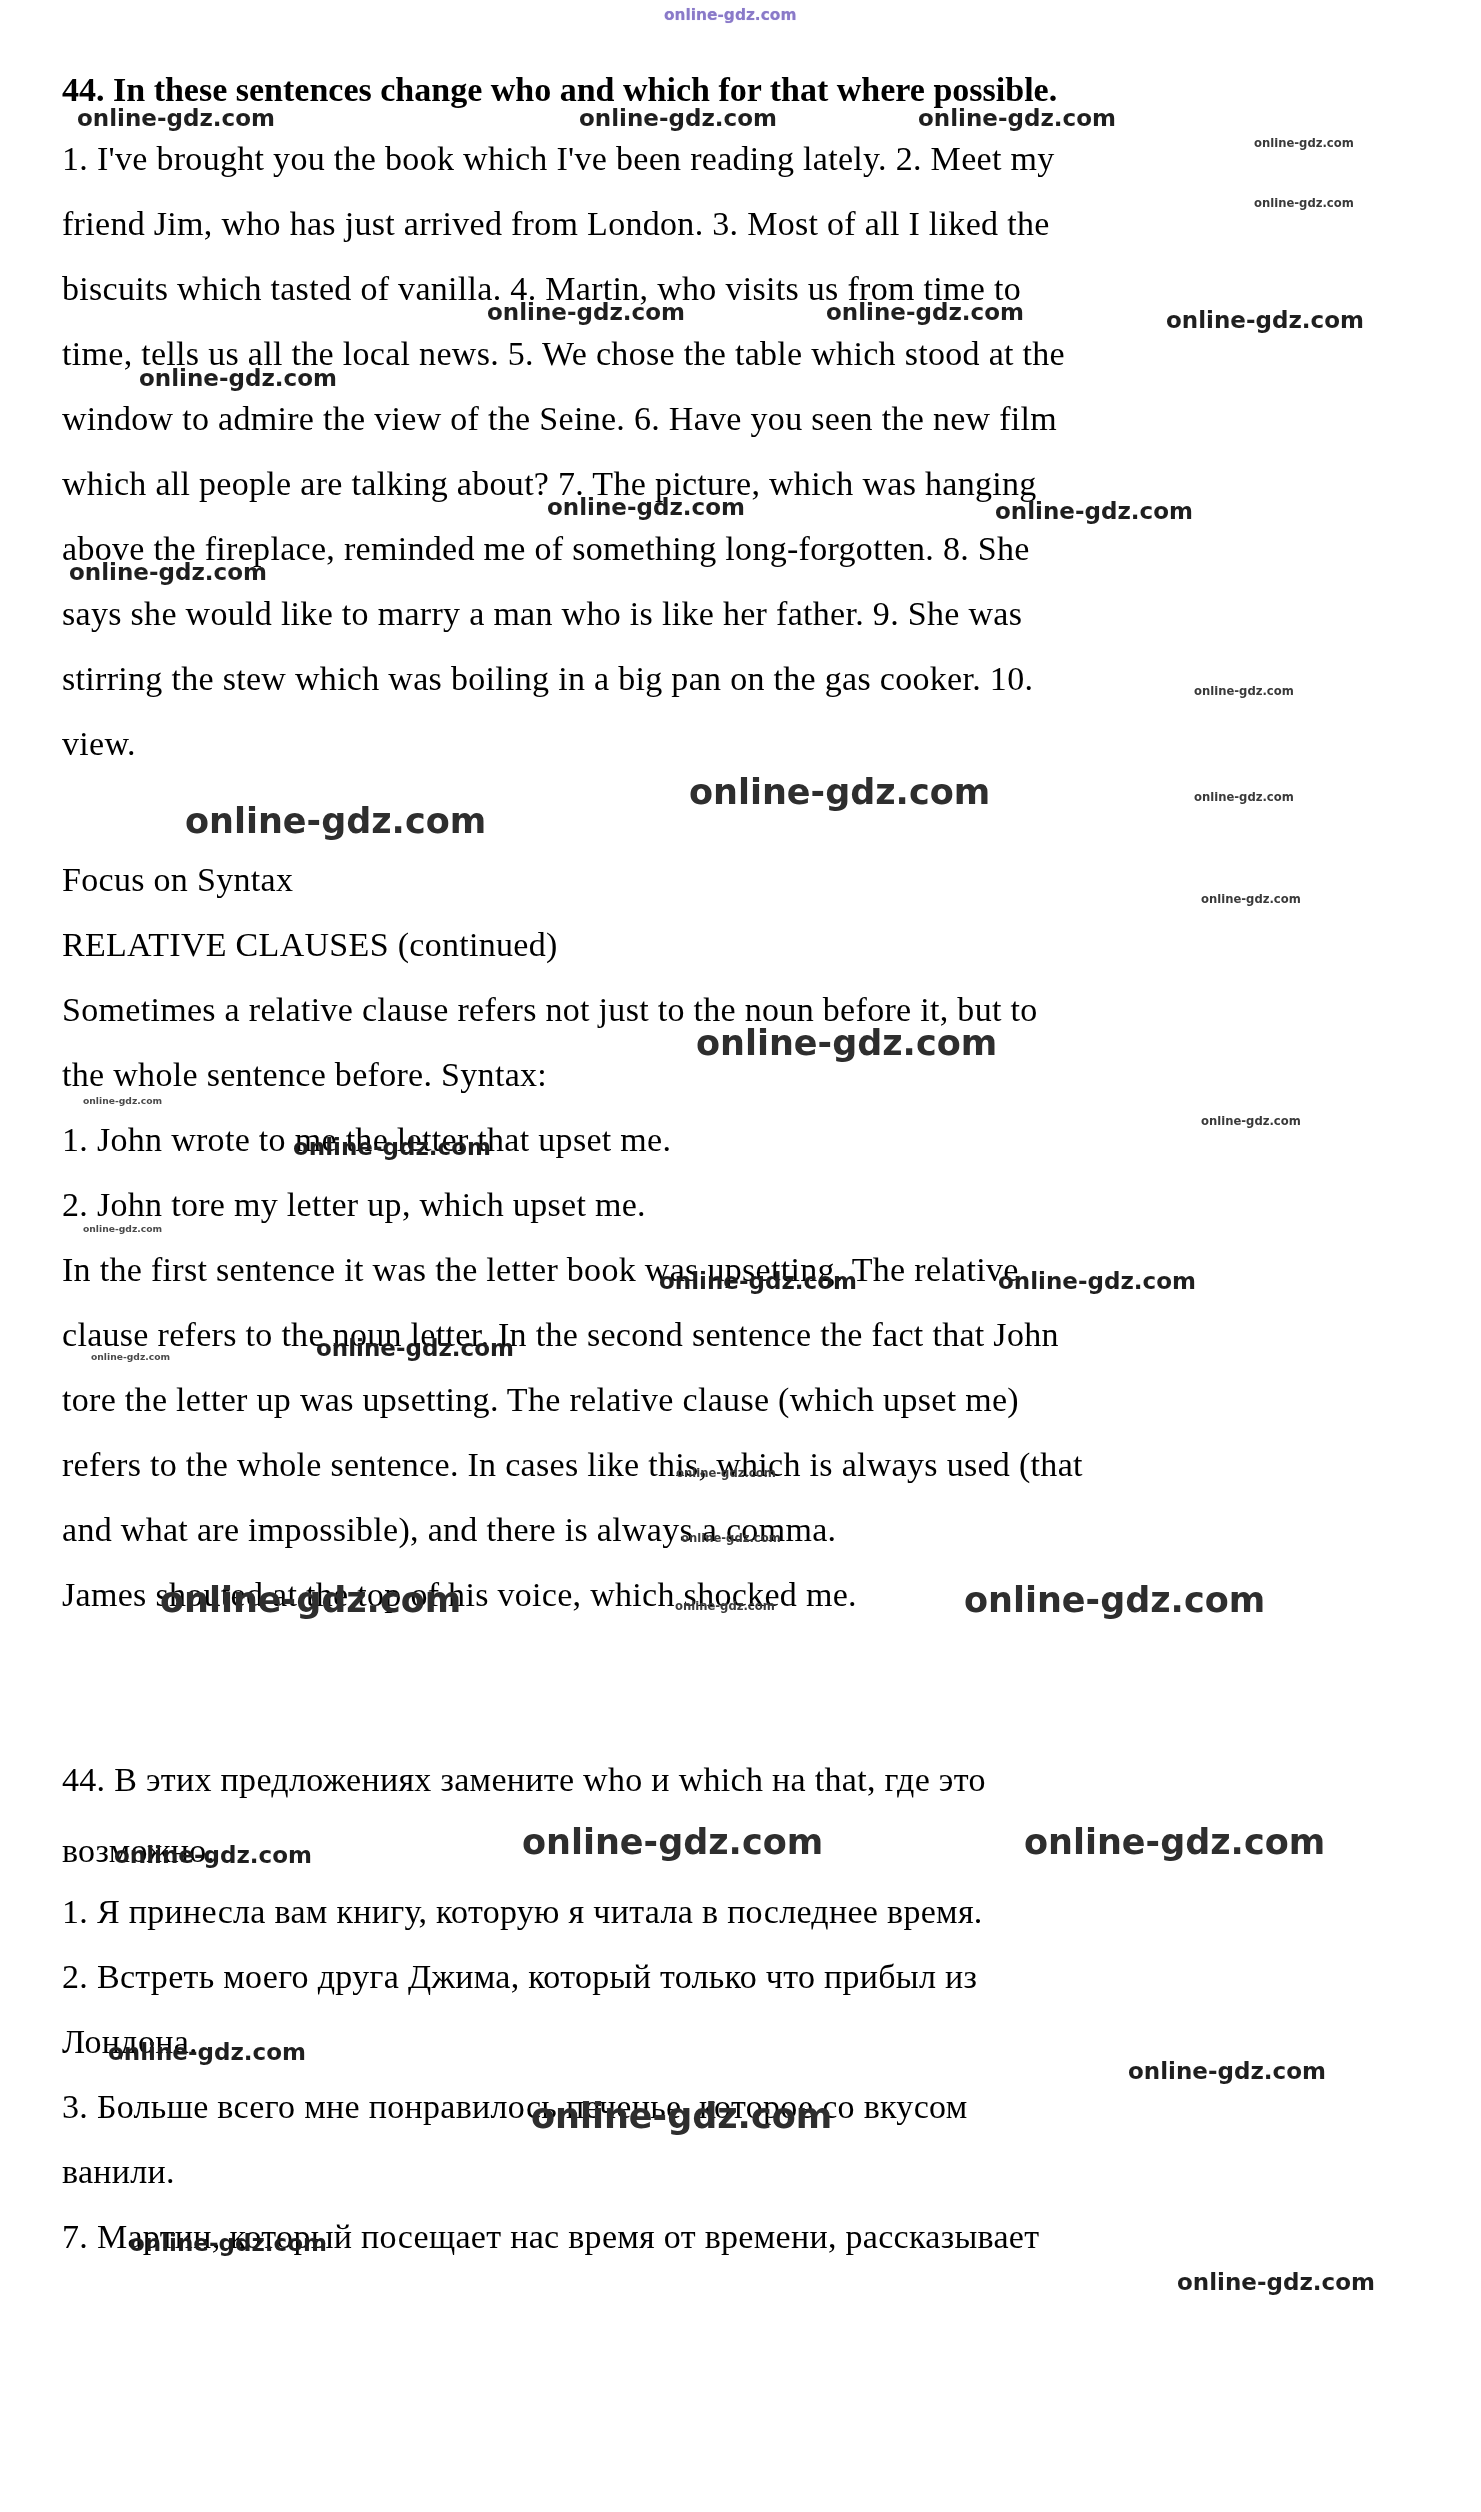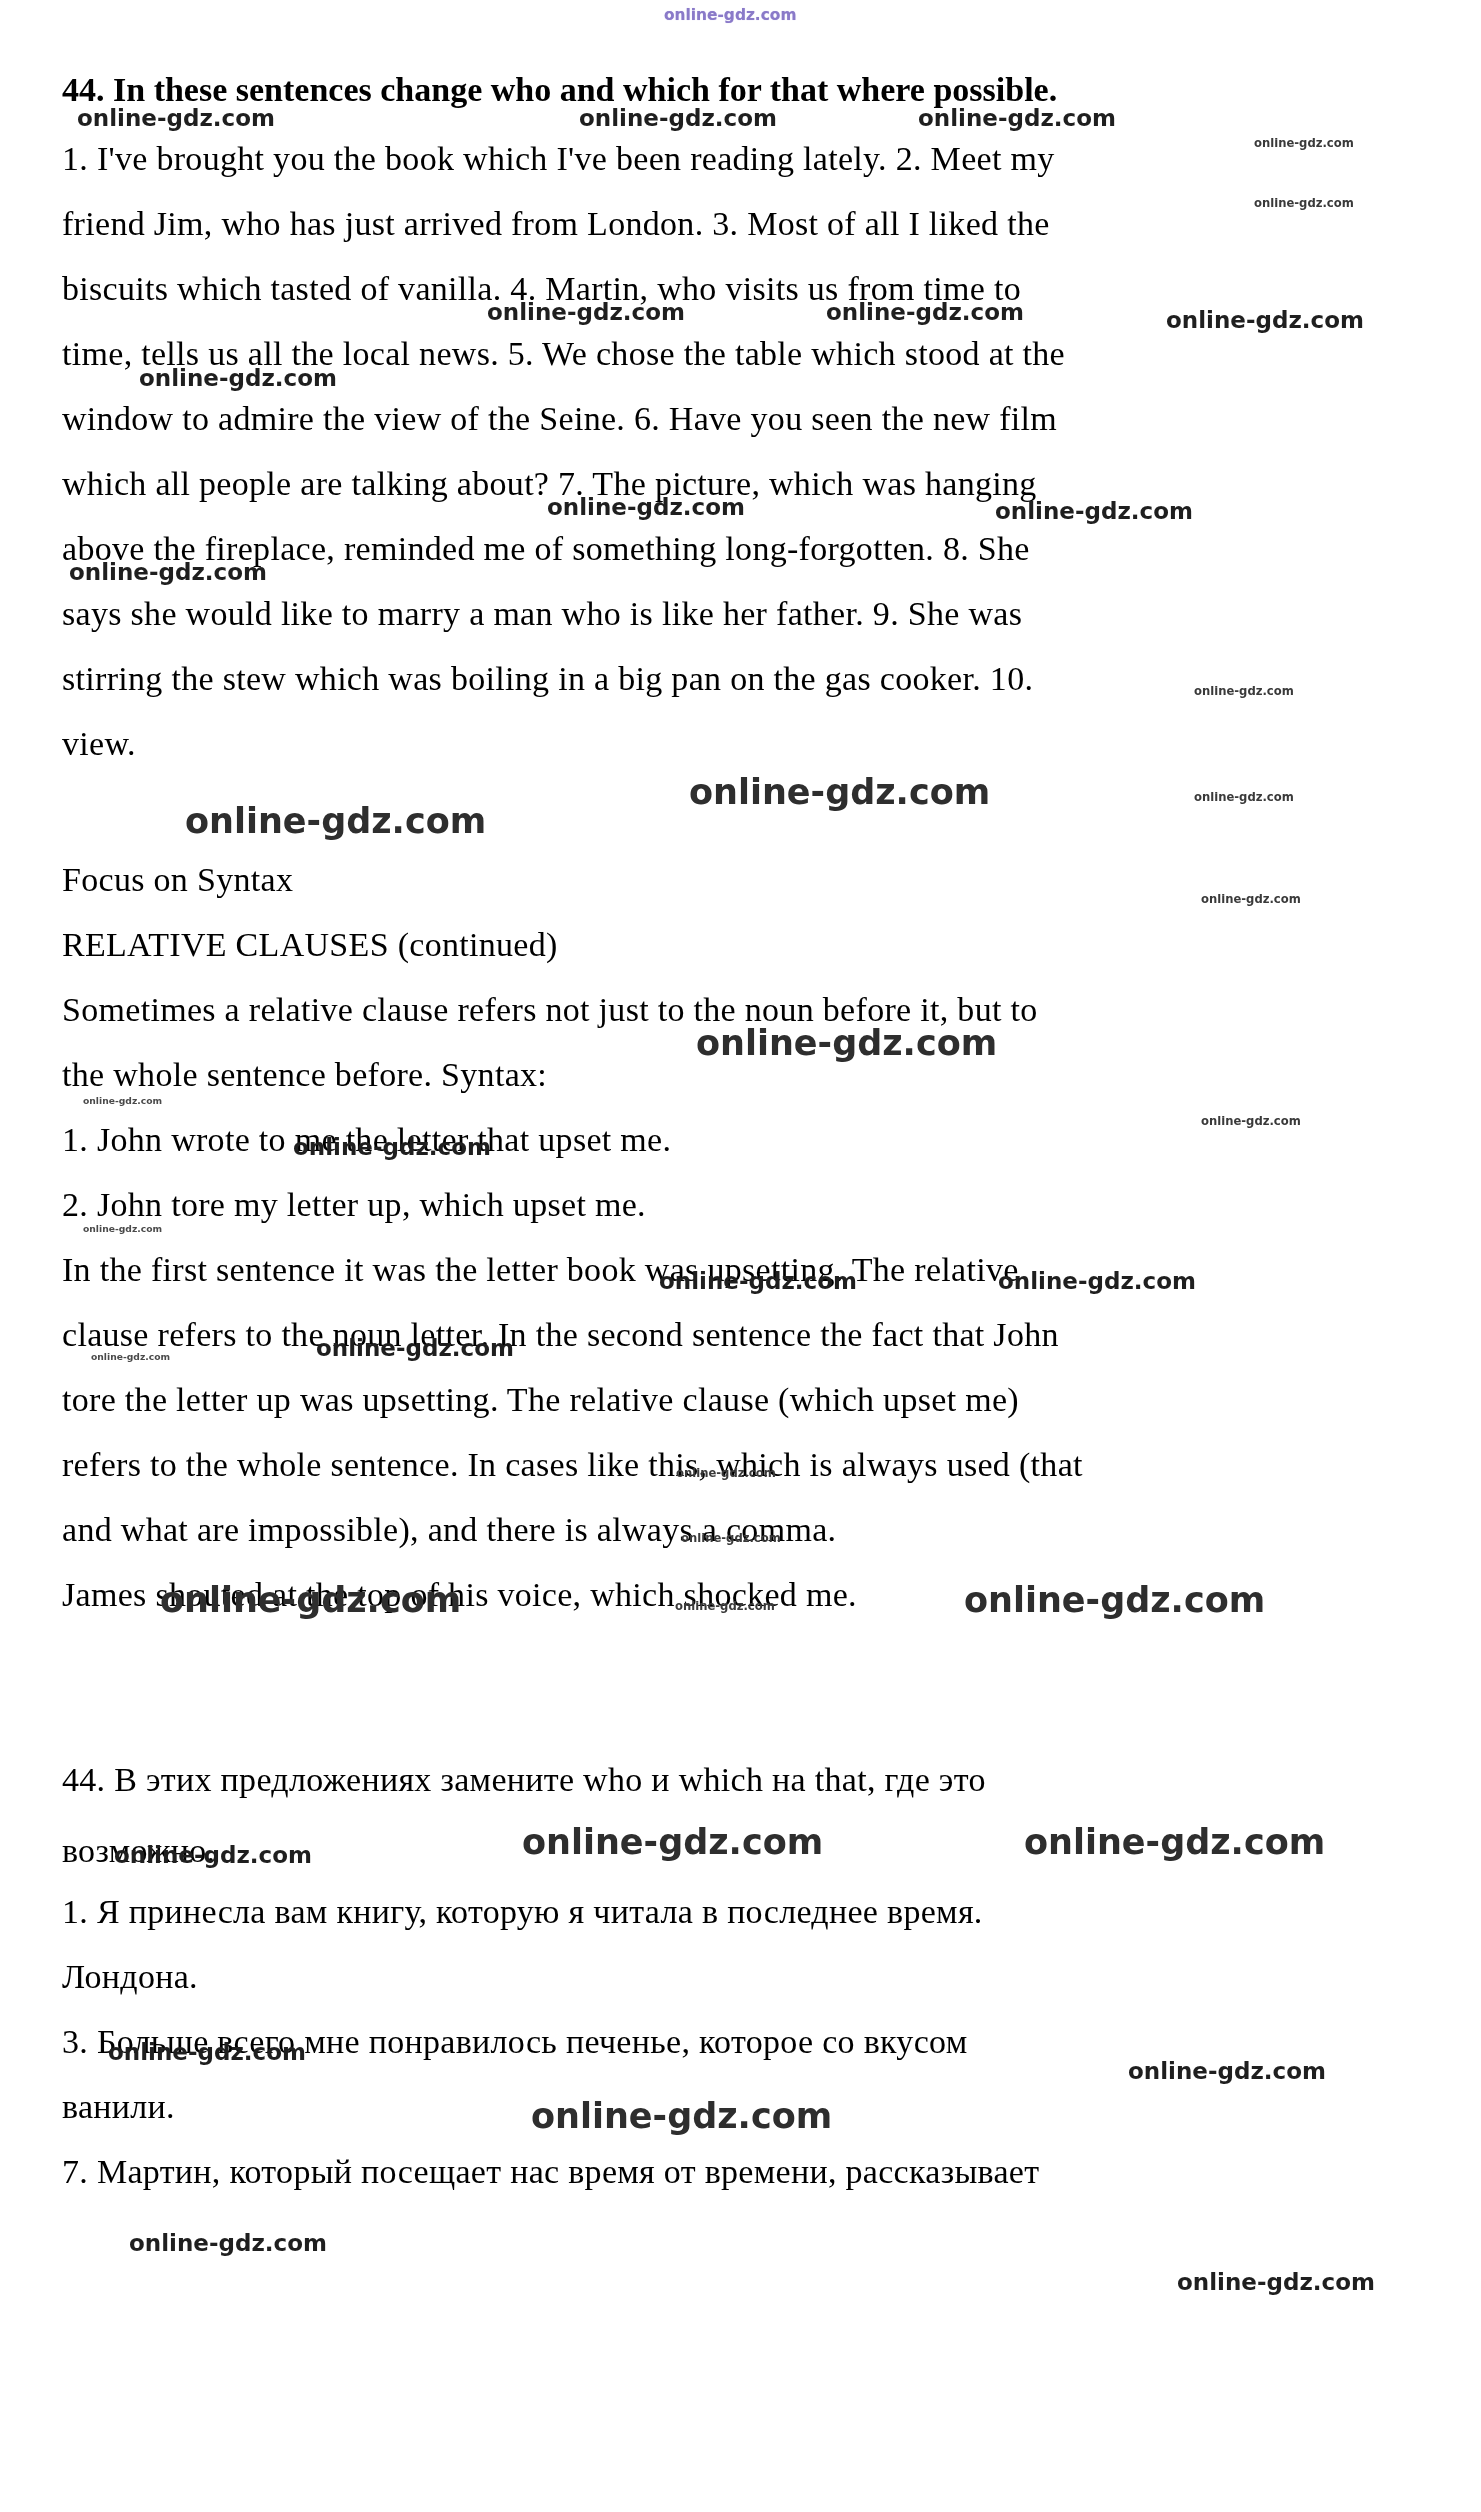--- a/index.html
+++ b/index.html
@@ -96,6 +96,7 @@
 
   <div class="block" style="top:1879px">
     <div class="line">1. Я принесла вам книгу, которую я читала в последнее время.</div>
+    <div class="line">2. Встреть моего друга Джима, который только что прибыл из</div>
     <div class="line">Лондона.</div>
     <div class="line">3. Больше всего мне понравилось печенье, которое со вкусом</div>
     <div class="line">ванили.</div>

